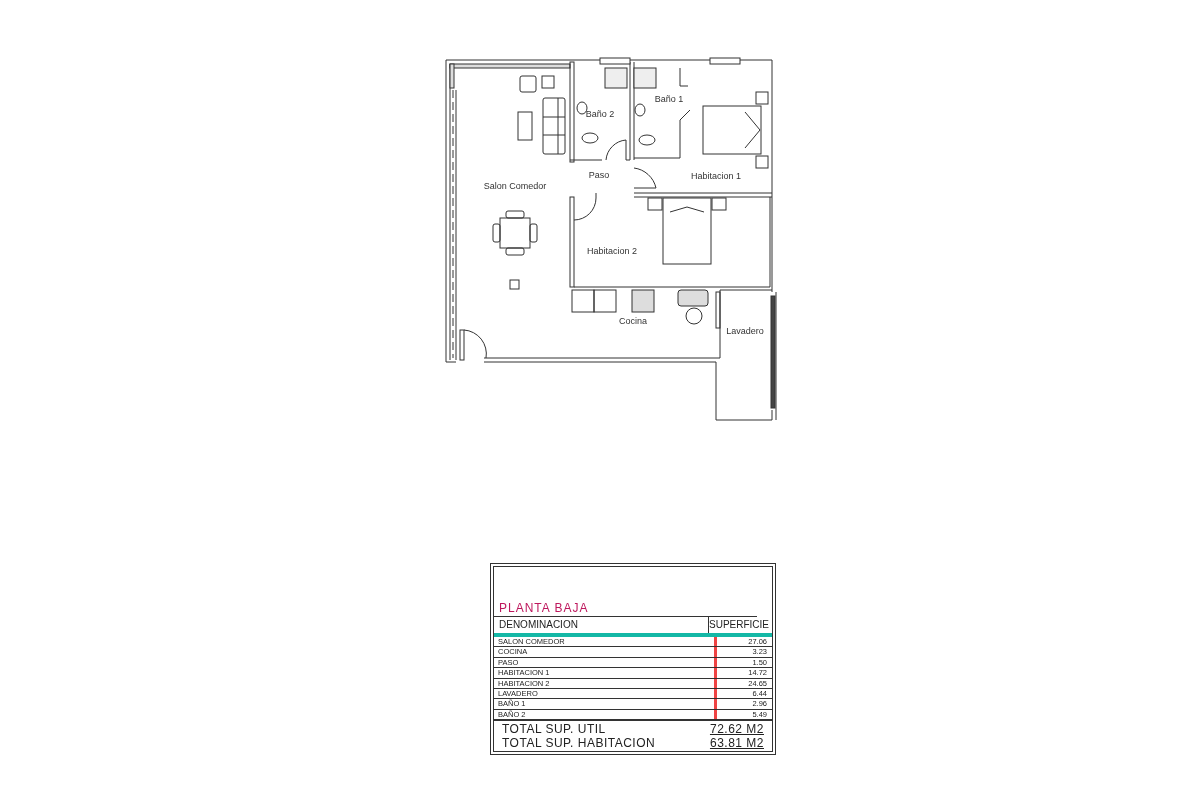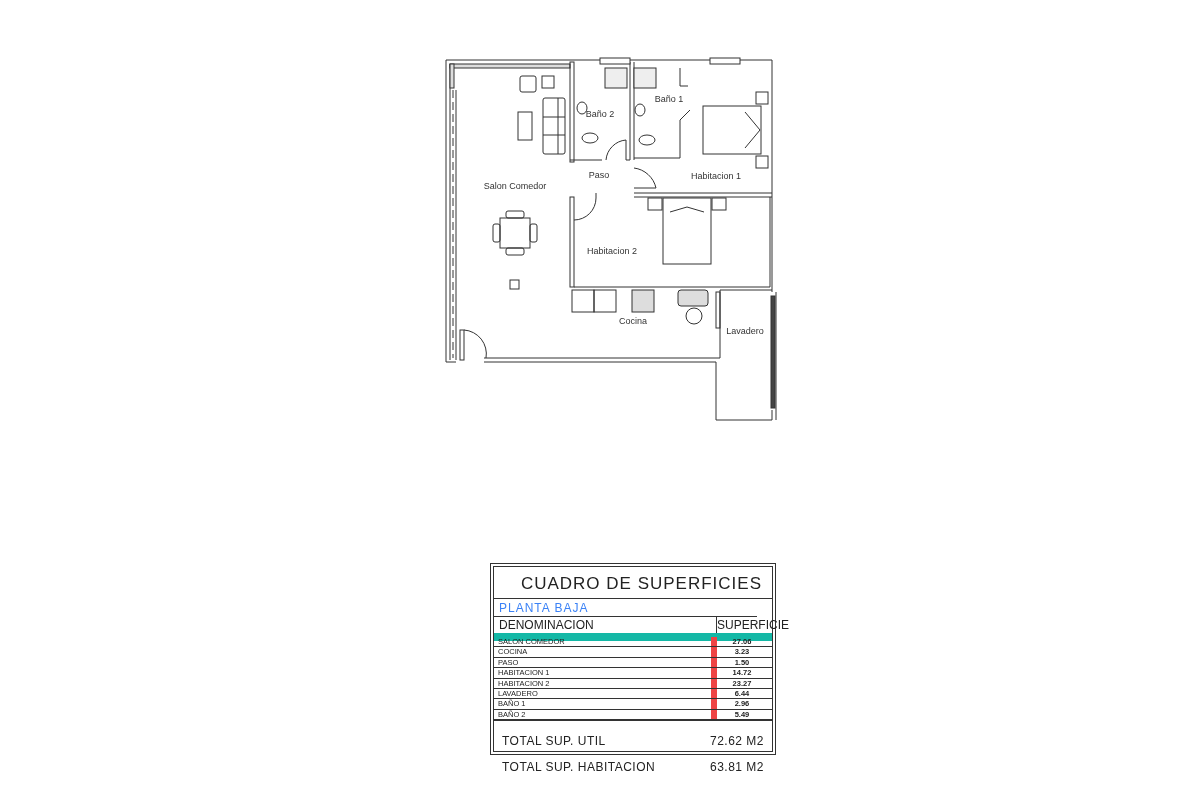--- a/index.html
+++ b/index.html
@@ -152,7 +152,6 @@
 </div>
 
 <div id="table-wrap">
-  <div class="t-title">CUADRO DE SUPERFICIES</div>
   <div class="t-sub">PLANTA BAJA</div>
   <div class="t-head">
     <span class="c1">DENOMINACION</span>

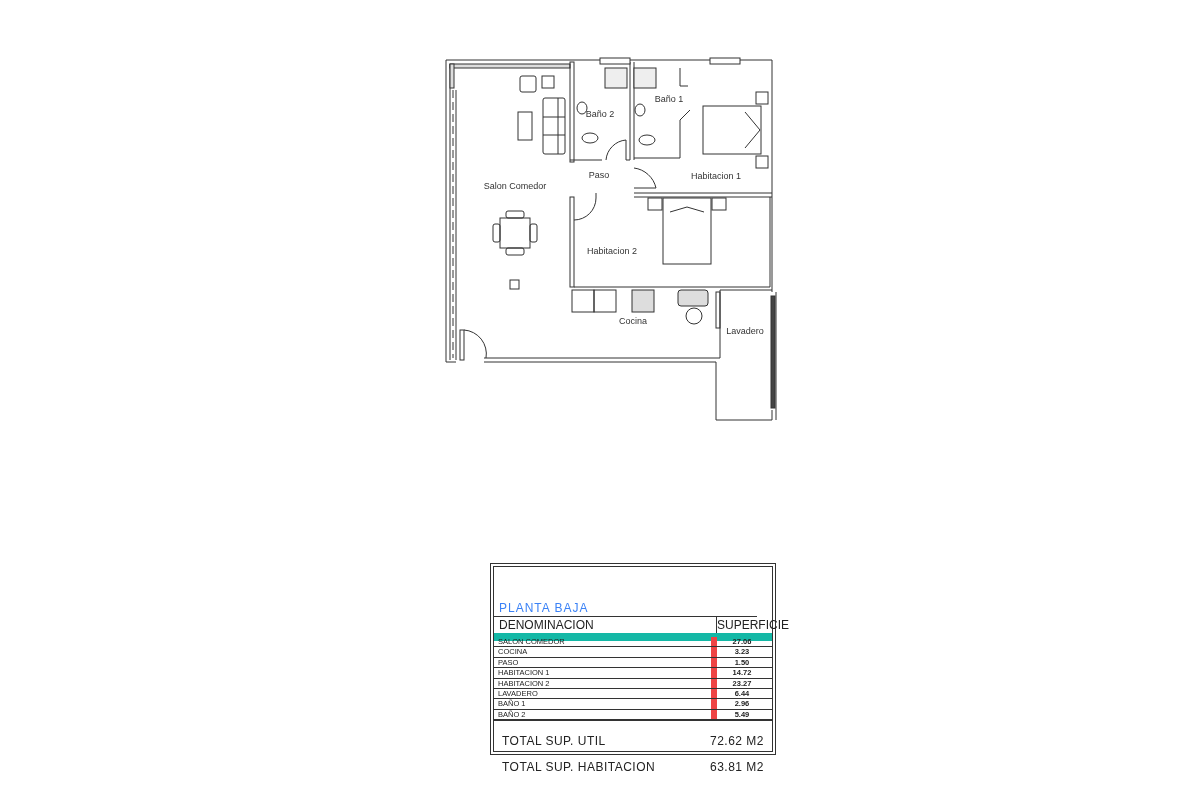--- a/index.html
+++ b/index.html
@@ -8,7 +8,7 @@
   .room-label{position:absolute;font-size:9px;color:#333;white-space:nowrap;transform:translate(-50%,-50%);font-family:"Liberation Sans",sans-serif;}
   #table-wrap{position:absolute;left:490px;top:563px;width:284px;height:190px;border:1px solid #333;box-shadow:inset 0 0 0 2px #fff, inset 0 0 0 3px #333;background:#fff;}
   .t-title{position:absolute;left:3px;right:3px;top:3px;height:31px;border-bottom:1px solid #333;font-size:17px;letter-spacing:1px;text-align:right;padding-right:10px;line-height:33px;color:#222;}
-  .t-sub{position:absolute;left:3px;right:18px;top:35px;height:17px;border-bottom:1px solid #333;font-size:12px;letter-spacing:1px;padding-left:5px;line-height:18px;color:#3b82f6;}
+  .t-sub{position:absolute;left:3px;right:18px;top:35px;height:17px;border-bottom:1px solid #333;font-size:12px;letter-spacing:1px;padding-left:5px;line-height:18px;color:#be185d;}
   .t-head{position:absolute;left:3px;right:3px;top:53px;height:16px;border-bottom:8px solid #14b8a6;font-size:12px;line-height:16px;}
   .t-head .c1{position:absolute;left:5px;}
   .t-head .c2{position:absolute;right:3px;width:52px;text-align:center;border-left:1px solid #333;height:16px;}

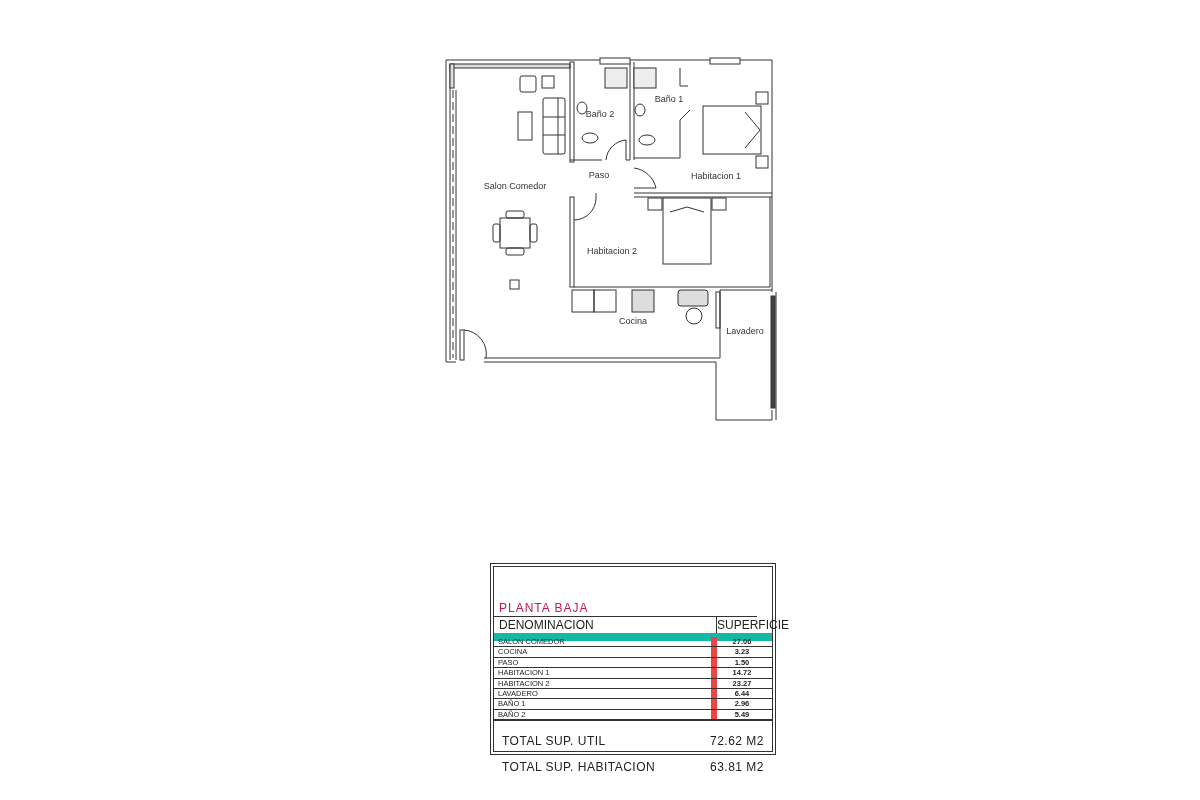--- a/index.html
+++ b/index.html
@@ -9,7 +9,7 @@
   #table-wrap{position:absolute;left:490px;top:563px;width:284px;height:190px;border:1px solid #333;box-shadow:inset 0 0 0 2px #fff, inset 0 0 0 3px #333;background:#fff;}
   .t-title{position:absolute;left:3px;right:3px;top:3px;height:31px;border-bottom:1px solid #333;font-size:17px;letter-spacing:1px;text-align:right;padding-right:10px;line-height:33px;color:#222;}
   .t-sub{position:absolute;left:3px;right:18px;top:35px;height:17px;border-bottom:1px solid #333;font-size:12px;letter-spacing:1px;padding-left:5px;line-height:18px;color:#be185d;}
-  .t-head{position:absolute;left:3px;right:3px;top:53px;height:16px;border-bottom:8px solid #14b8a6;font-size:12px;line-height:16px;}
+  .t-head{position:absolute;left:3px;right:3px;top:53px;height:16px;border-bottom:4px solid #14b8a6;font-size:10px;line-height:16px;}
   .t-head .c1{position:absolute;left:5px;}
   .t-head .c2{position:absolute;right:3px;width:52px;text-align:center;border-left:1px solid #333;height:16px;}
   .t-rows{position:absolute;left:3px;right:3px;top:73px;}

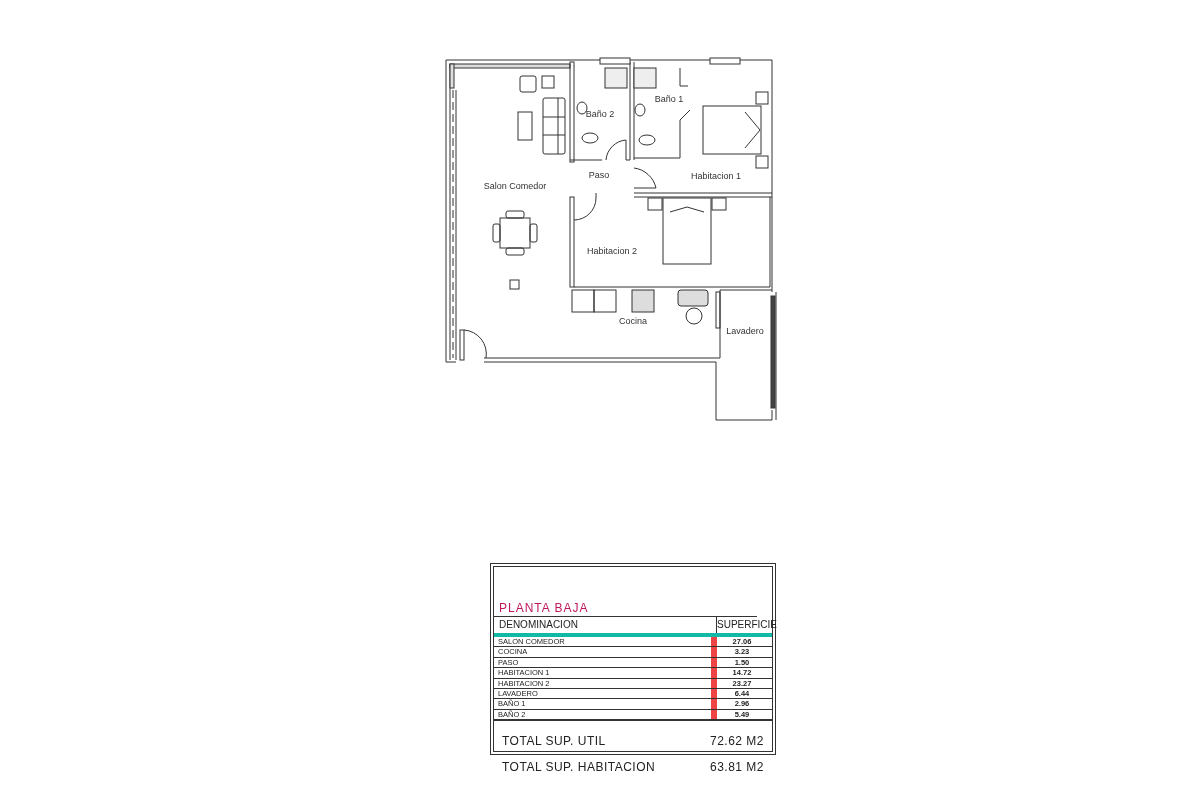--- a/index.html
+++ b/index.html
@@ -11,7 +11,7 @@
   .t-sub{position:absolute;left:3px;right:18px;top:35px;height:17px;border-bottom:1px solid #333;font-size:12px;letter-spacing:1px;padding-left:5px;line-height:18px;color:#be185d;}
   .t-head{position:absolute;left:3px;right:3px;top:53px;height:16px;border-bottom:4px solid #14b8a6;font-size:10px;line-height:16px;}
   .t-head .c1{position:absolute;left:5px;}
-  .t-head .c2{position:absolute;right:3px;width:52px;text-align:center;border-left:1px solid #333;height:16px;}
+  .t-head .c2{position:absolute;right:11px;width:52px;text-align:center;border-left:1px solid #333;height:16px;}
   .t-rows{position:absolute;left:3px;right:3px;top:73px;}
   .t-row{position:relative;height:9.4px;border-bottom:1px solid #333;font-size:7.5px;line-height:10px;}
   .t-row .c1{position:absolute;left:4px;}

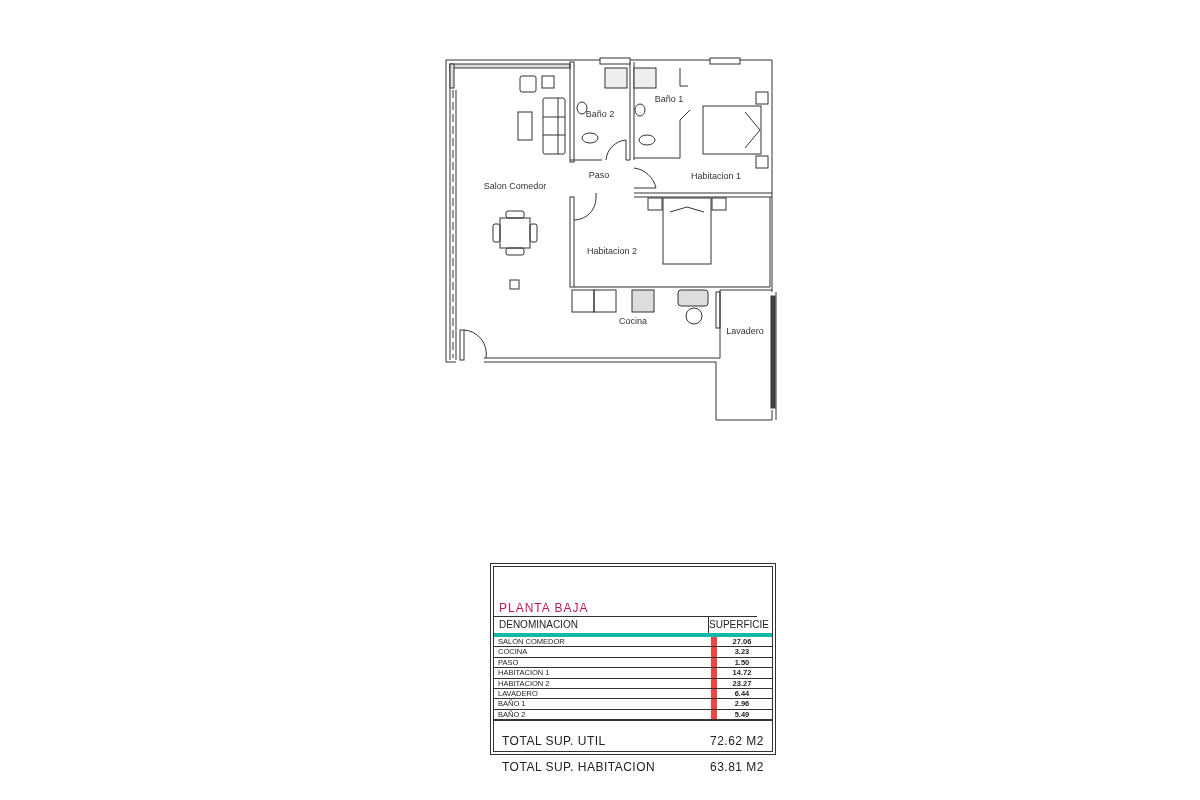--- a/index.html
+++ b/index.html
@@ -15,7 +15,7 @@
   .t-rows{position:absolute;left:3px;right:3px;top:73px;}
   .t-row{position:relative;height:9.4px;border-bottom:1px solid #333;font-size:7.5px;line-height:10px;}
   .t-row .c1{position:absolute;left:4px;}
-  .t-row .c2{position:absolute;right:3px;width:52px;text-align:center;border-left:6px solid #ef4444;height:9.4px;font-weight:bold;}
+  .t-row .c2{position:absolute;right:3px;width:52px;text-align:right;border-left:3px solid #ef4444;height:9.4px;}
   .t-row .c2 span{padding-right:2px;}
   .t-tot{position:absolute;left:3px;right:3px;top:156px;height:31px;border-top:1px solid #333;font-size:12px;letter-spacing:0.5px;line-height:12px;}
   .t-tot .line{position:relative;height:12px;margin-top:14px;}

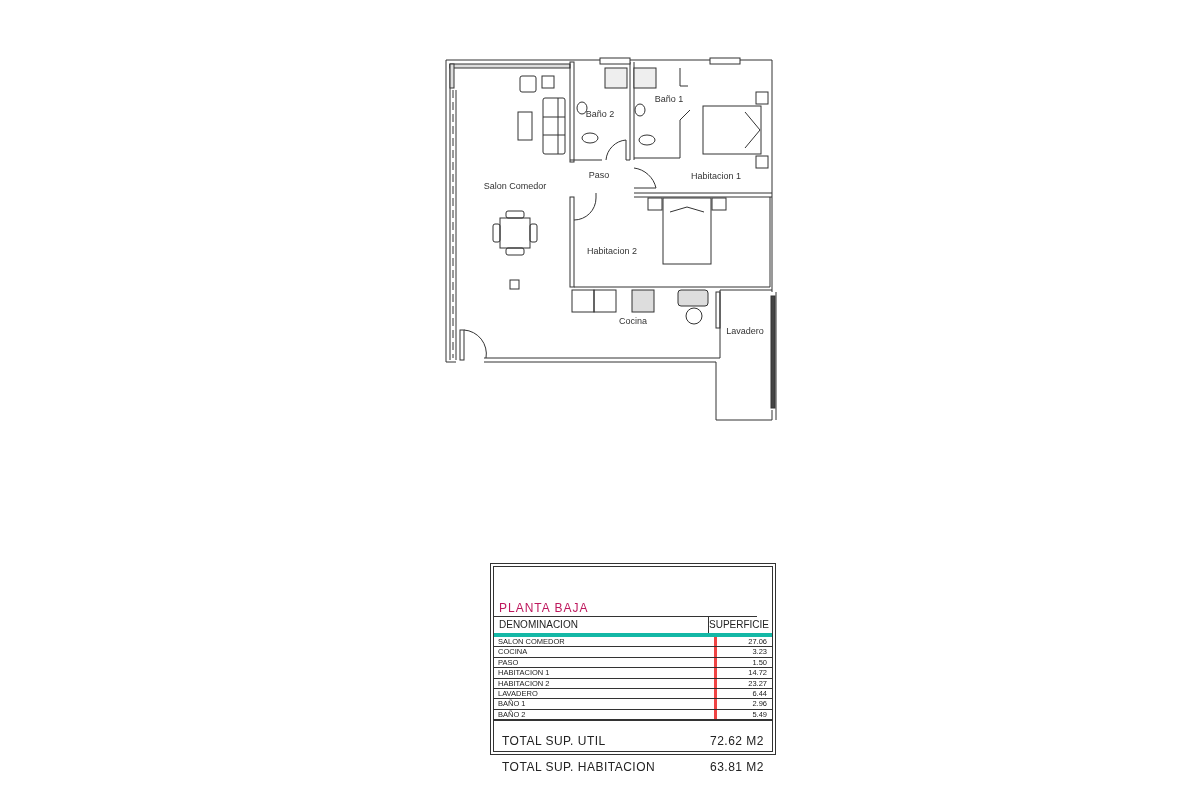--- a/index.html
+++ b/index.html
@@ -176,7 +176,7 @@
       </div>
     <div class="t-row">
         <span class="c1">HABITACION 2</span>
-        <span class="c2"><span>23.27</span></span>
+        <span class="c2"><span>24.65</span></span>
       </div>
     <div class="t-row">
         <span class="c1">LAVADERO</span>

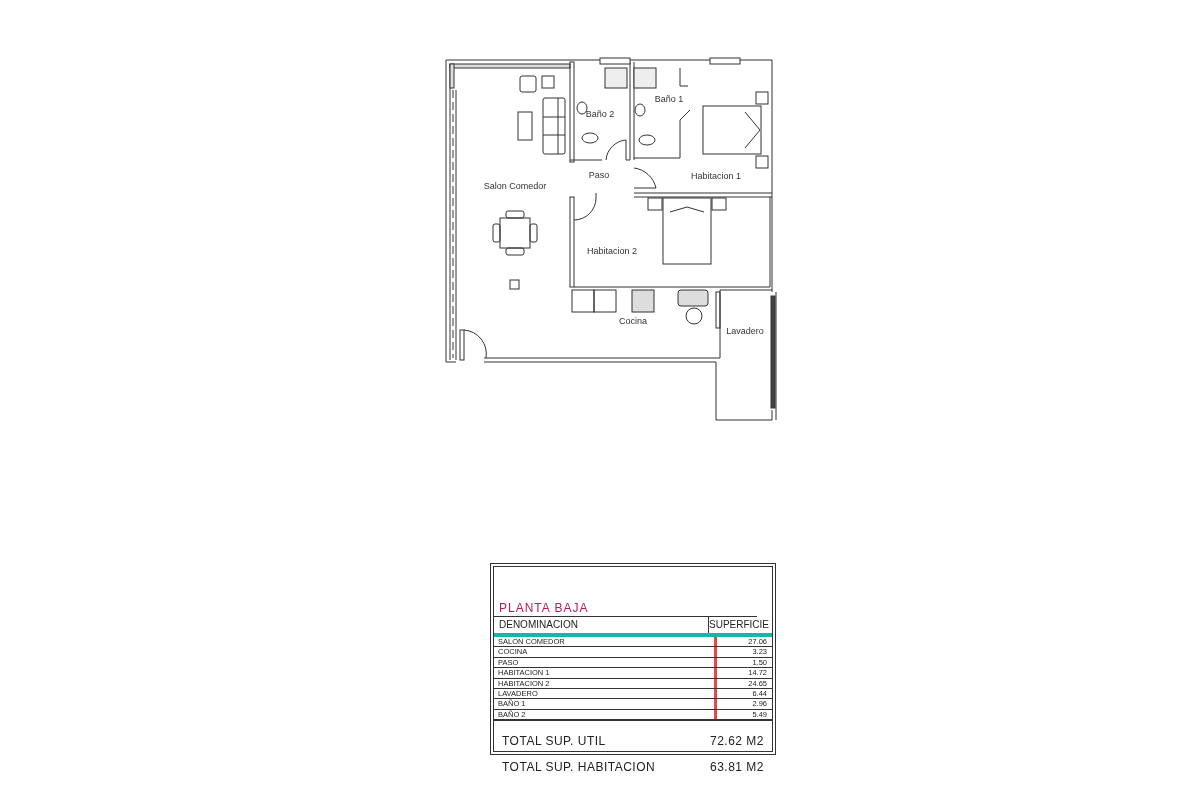--- a/index.html
+++ b/index.html
@@ -18,7 +18,7 @@
   .t-row .c2{position:absolute;right:3px;width:52px;text-align:right;border-left:3px solid #ef4444;height:9.4px;}
   .t-row .c2 span{padding-right:2px;}
   .t-tot{position:absolute;left:3px;right:3px;top:156px;height:31px;border-top:1px solid #333;font-size:12px;letter-spacing:0.5px;line-height:12px;}
-  .t-tot .line{position:relative;height:12px;margin-top:14px;}
+  .t-tot .line{position:relative;height:12px;margin-top:2px;}
   .t-tot .l{position:absolute;left:8px;}
   .t-tot .r{position:absolute;right:8px;}
 </style>

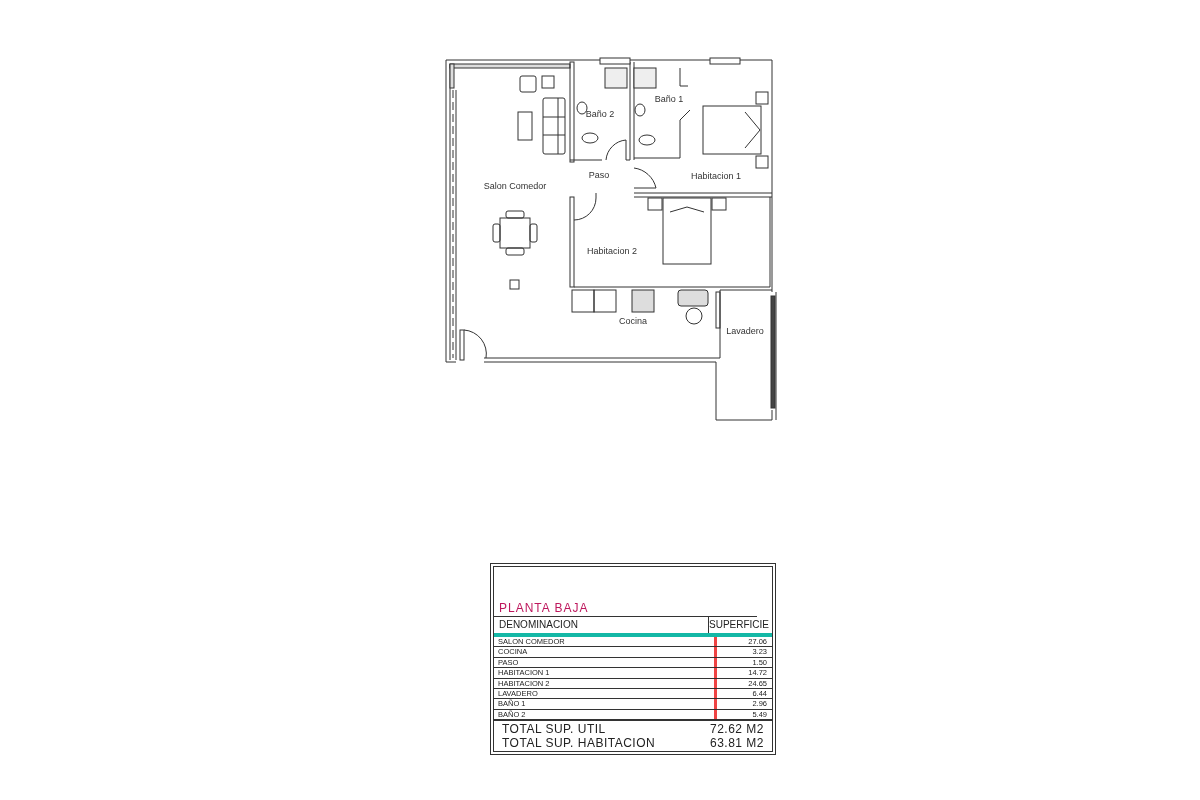--- a/index.html
+++ b/index.html
@@ -20,7 +20,7 @@
   .t-tot{position:absolute;left:3px;right:3px;top:156px;height:31px;border-top:1px solid #333;font-size:12px;letter-spacing:0.5px;line-height:12px;}
   .t-tot .line{position:relative;height:12px;margin-top:2px;}
   .t-tot .l{position:absolute;left:8px;}
-  .t-tot .r{position:absolute;right:8px;}
+  .t-tot .r{position:absolute;right:8px;text-decoration:underline;}
 </style>
 </head>
 <body>

